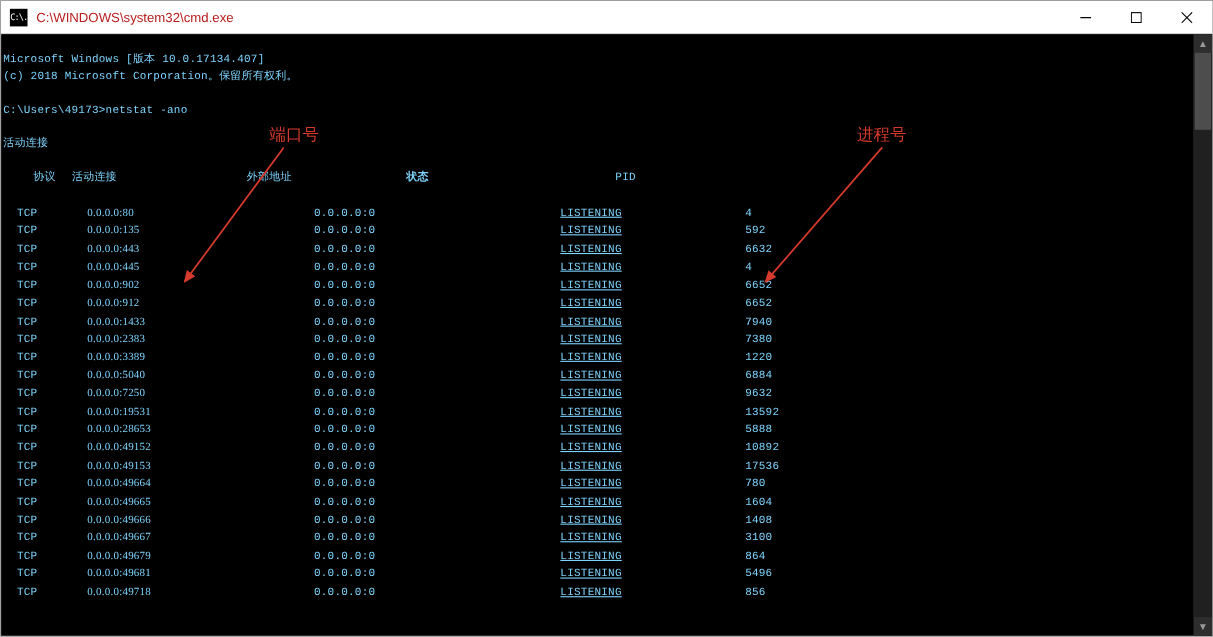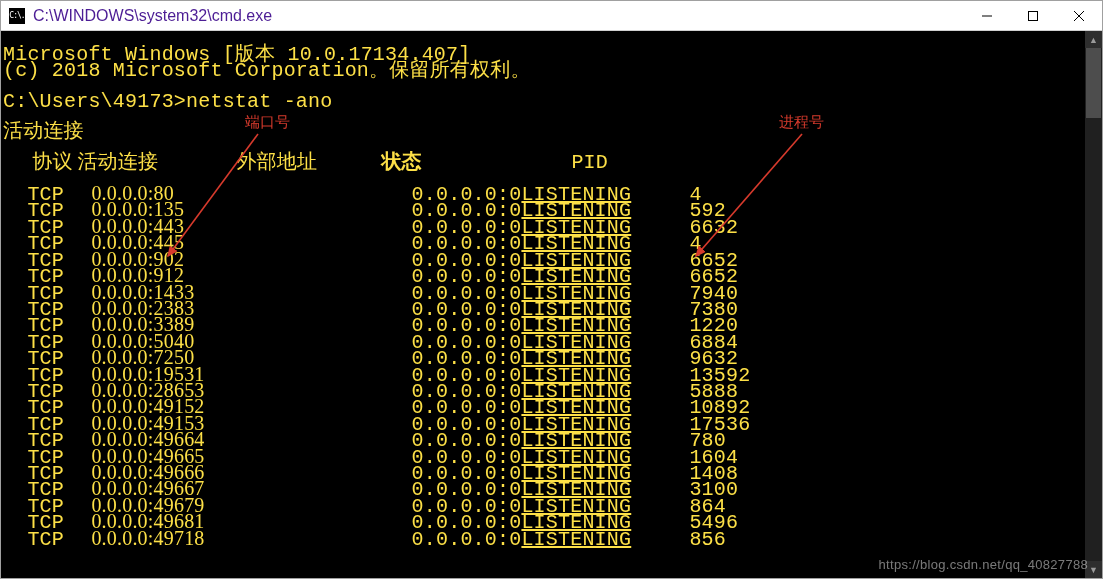--- a/index.html
+++ b/index.html
@@ -42,8 +42,8 @@
   }
   .title-text {
     flex: 1;
-    font-size: 16px;
-    color: #4c1d95;
+    font-size: 12px;
+    color: #b91c1c;
     padding-left: 2px;
   }
   .win-buttons { display: flex; height: 100%; }

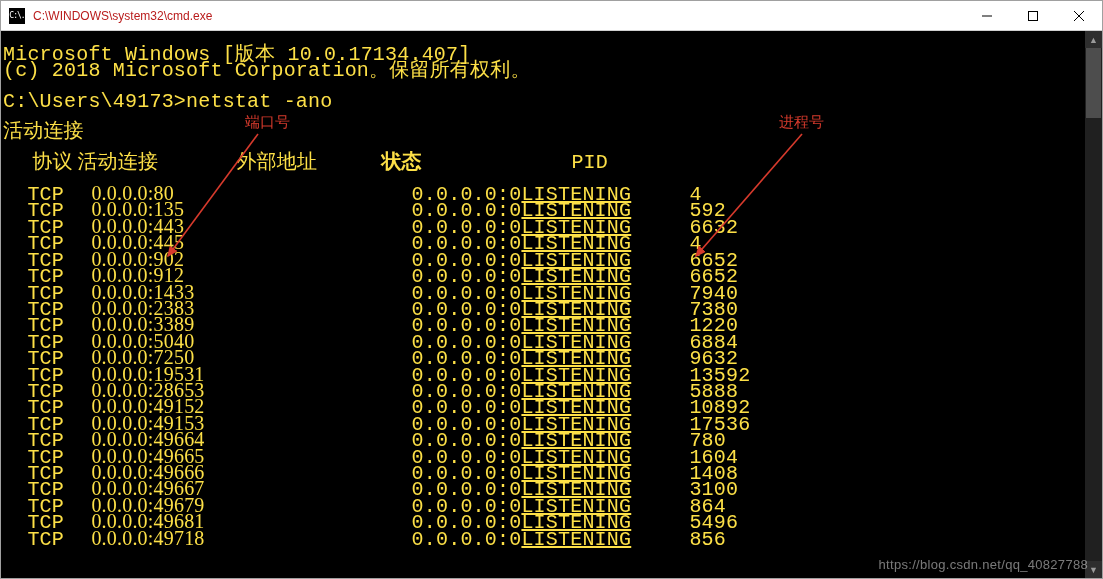--- a/index.html
+++ b/index.html
@@ -67,9 +67,9 @@
     position: absolute;
     left: 0; top: 0; right: 17px; bottom: 0;
     overflow: hidden;
-    color: #fde047;
+    color: #7dd3fc;
     font-family: "NSimSun","SimSun","Consolas","Courier New",monospace;
-    font-size: 20px;
+    font-size: 10px;
     line-height: 15.4px;
     letter-spacing: 0.2px;
     white-space: pre;

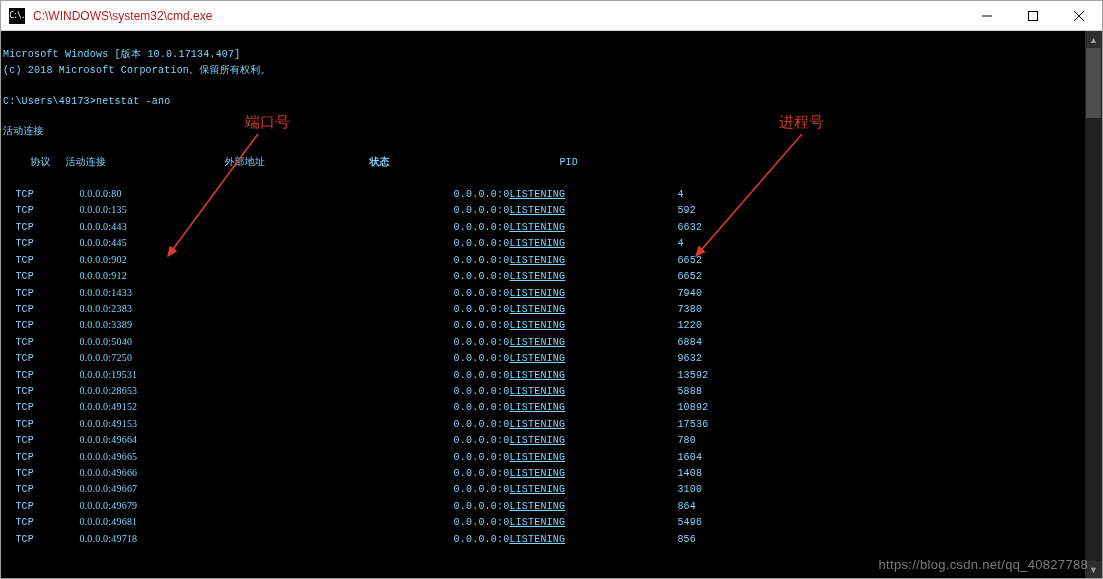--- a/index.html
+++ b/index.html
@@ -104,7 +104,7 @@
   .row span { display: inline-block; }
   .col-proto { width: 64px; }
   .col-local { width: 206px; font-family: Liberation Serif, serif; }
-  .col-foreign { width: 224px; text-align: right; }
+  .col-foreign { width: 224px; }
   .col-state  { width: 168px; text-decoration: underline; }
   .col-pid    { }
 

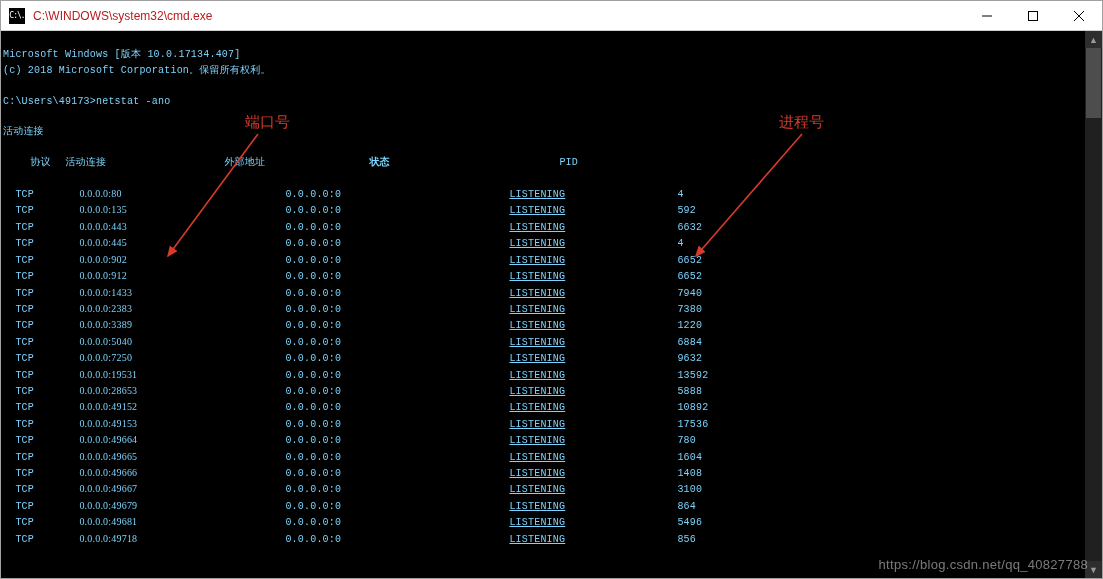--- a/index.html
+++ b/index.html
@@ -204,7 +204,6 @@
       <div class="scroll-btn bottom">▼</div>
     </div>
 
-    <div class="watermark">https://blog.csdn.net/qq_40827788</div>
   </div>
 </div>
 

